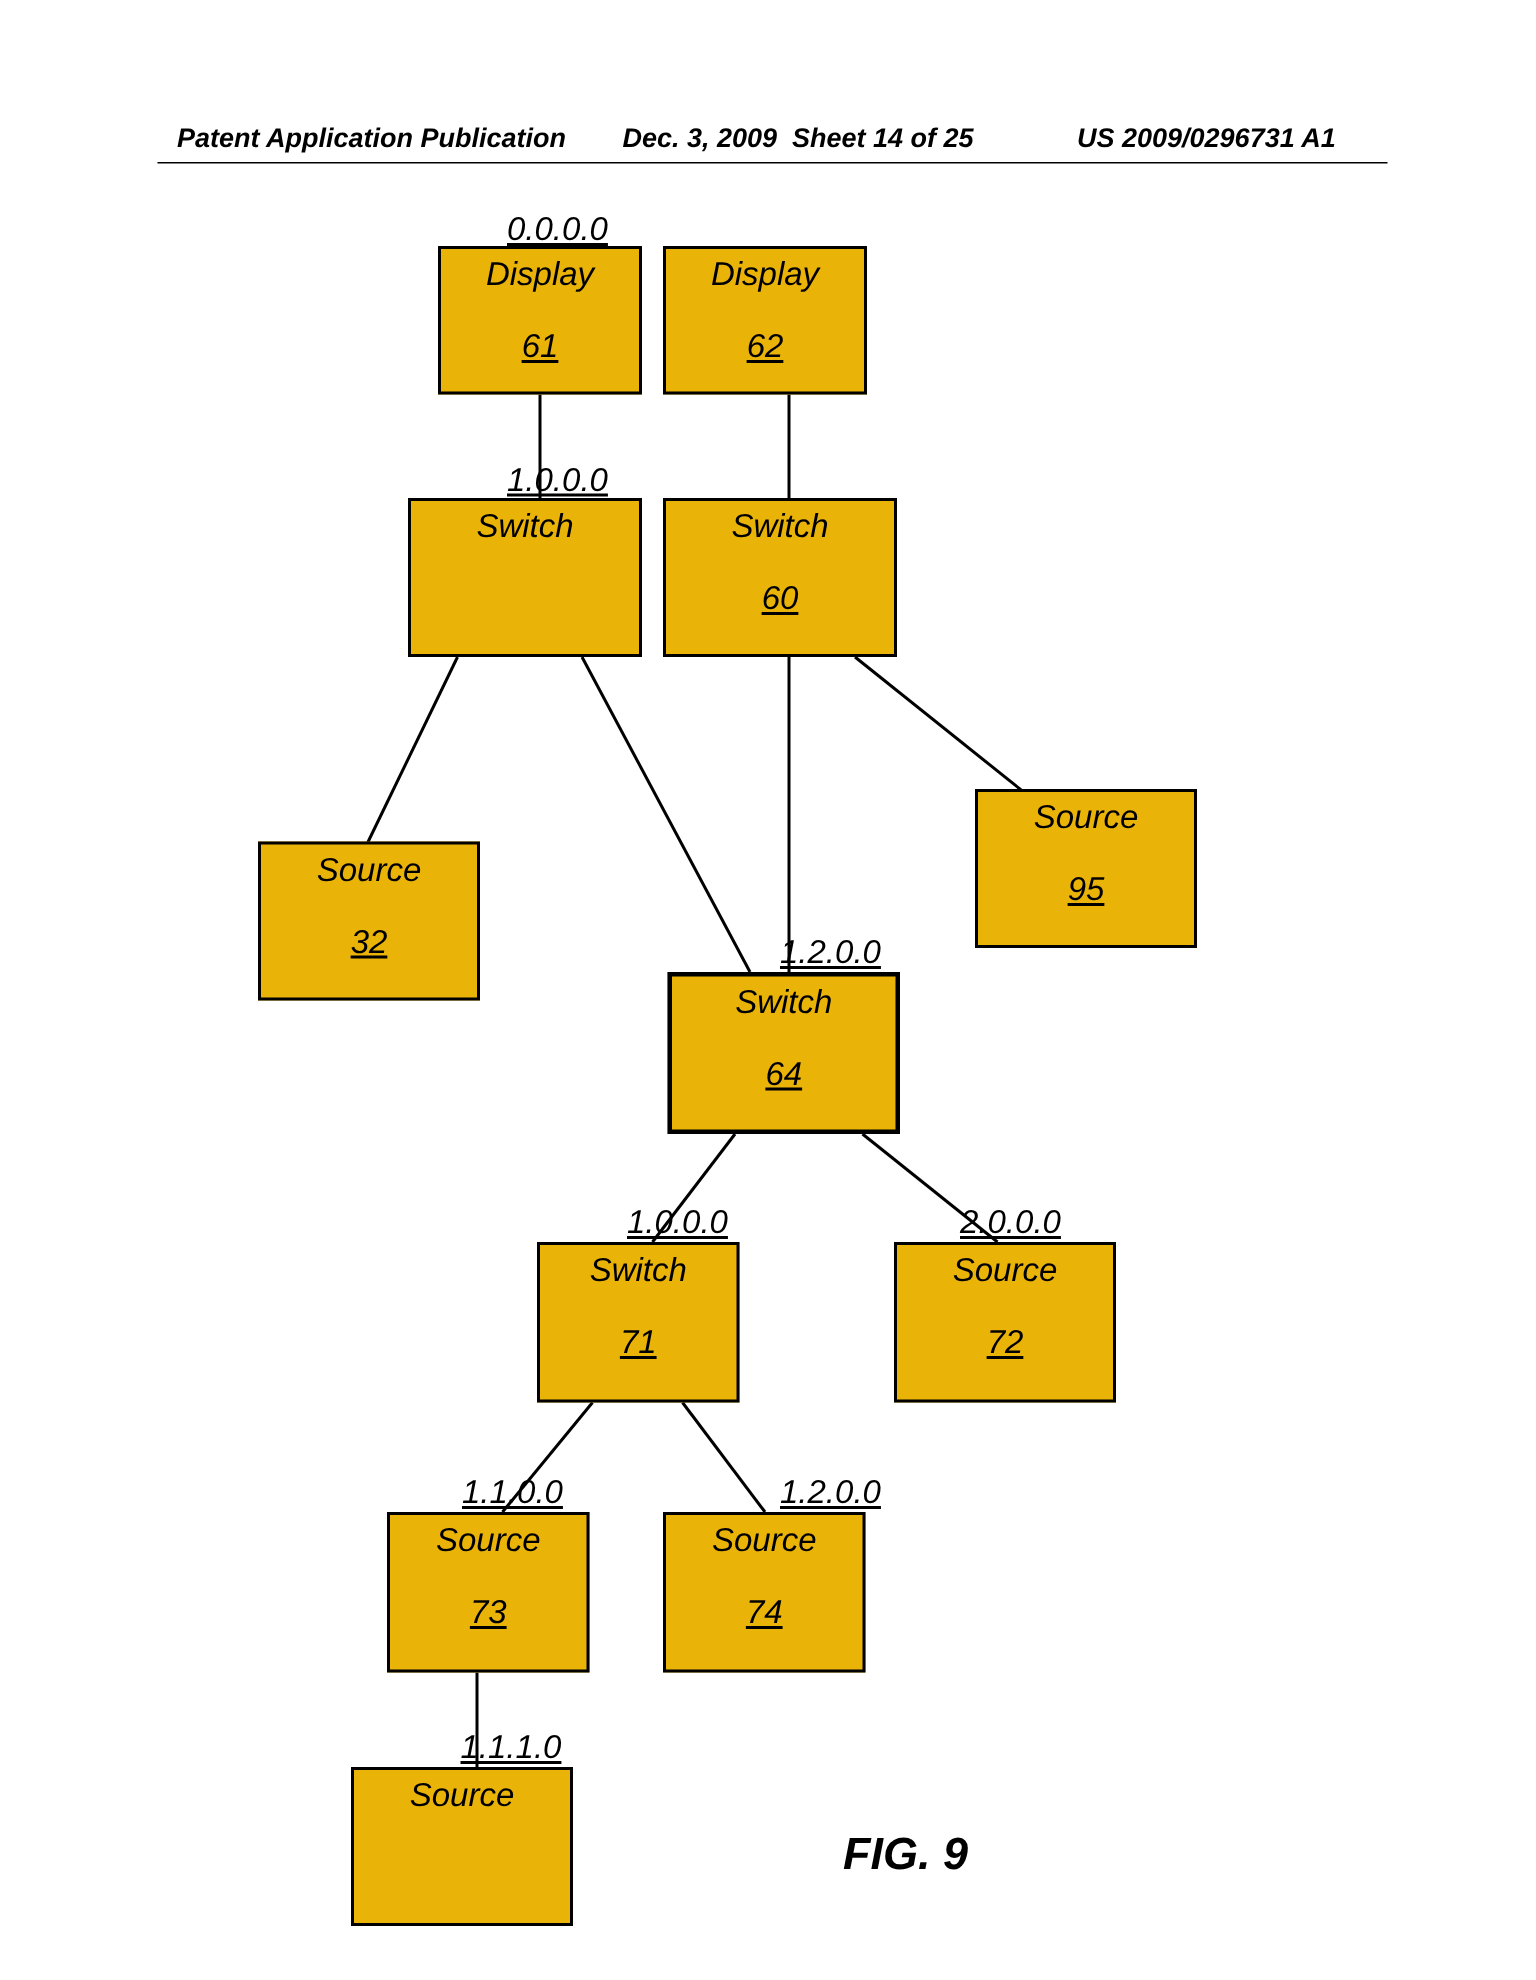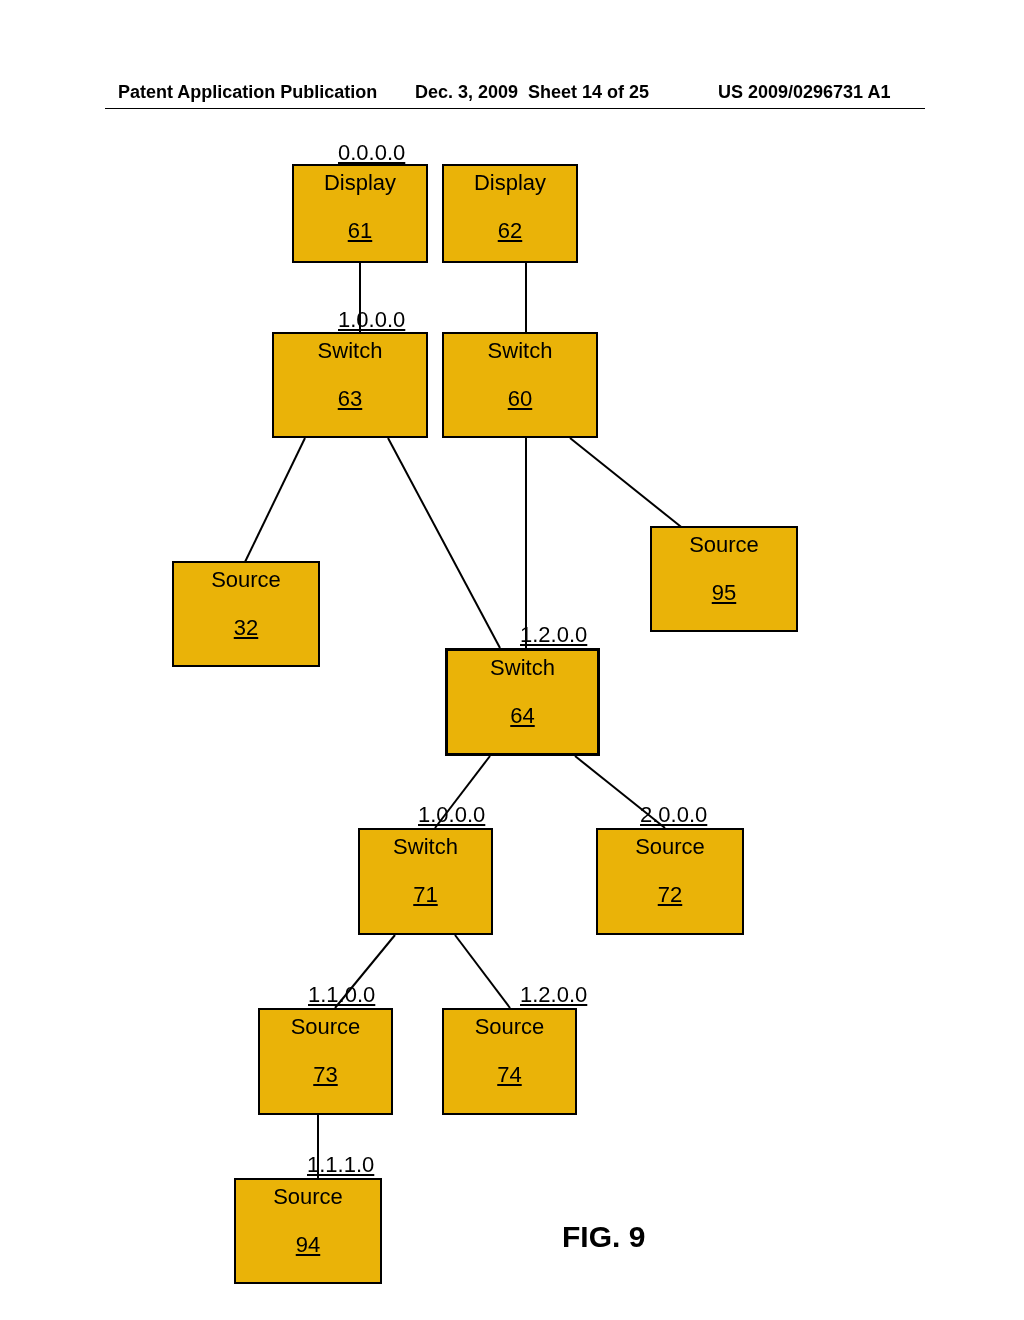--- a/index.html
+++ b/index.html
@@ -15,6 +15,7 @@
     position: relative;
     width: 1024px;
     height: 936px;
+    font-style: italic;
   }
   .header {
     position: absolute;

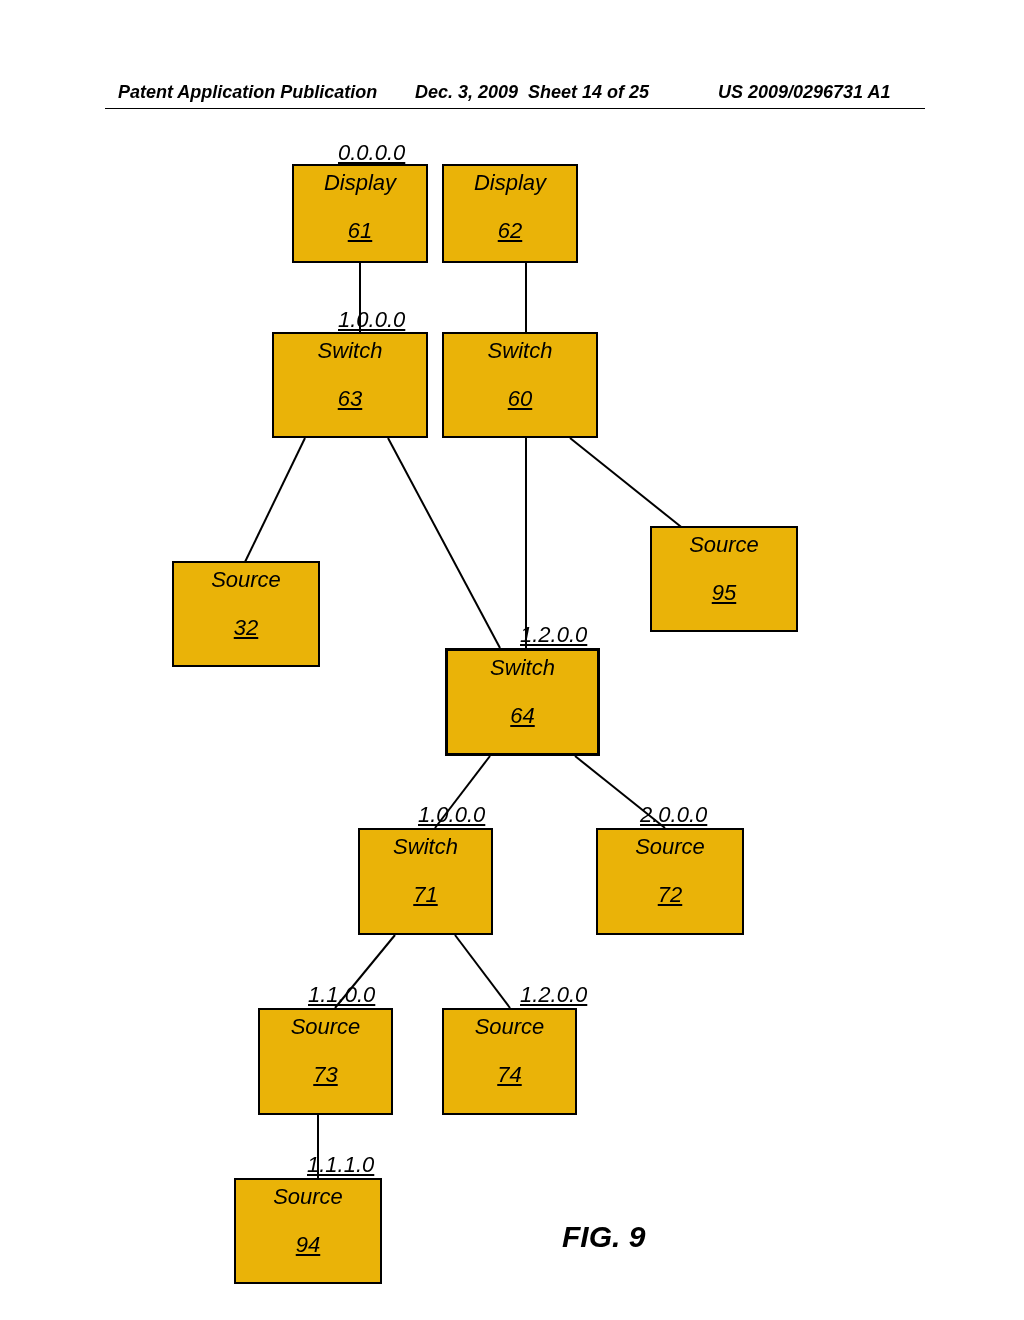--- a/index.html
+++ b/index.html
@@ -142,7 +142,6 @@
 
   <div class="node" style="left:272px; top:332px; width:156px; height:106px;">
     <div class="title">Switch</div>
-    <div class="num">63</div>
   </div>
   <div class="node" style="left:442px; top:332px; width:156px; height:106px;">
     <div class="title">Switch</div>

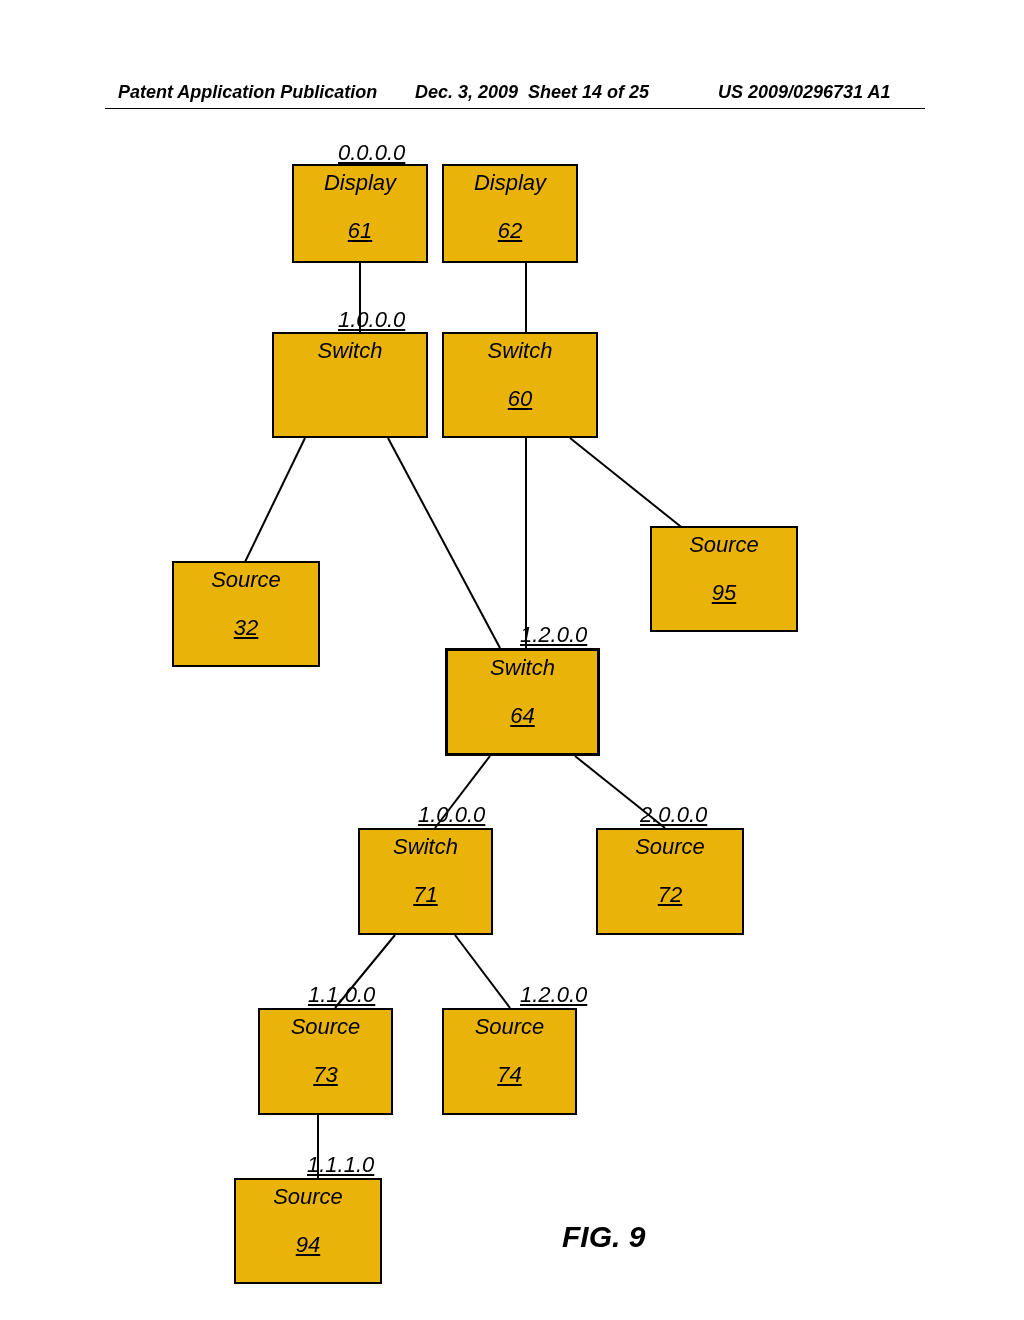--- a/index.html
+++ b/index.html
@@ -182,7 +182,6 @@
 
   <div class="node" style="left:234px; top:1178px; width:148px; height:106px;">
     <div class="title">Source</div>
-    <div class="num">94</div>
   </div>
 
   <div class="figlabel" style="left:562px; top:1220px;">FIG. 9</div>

